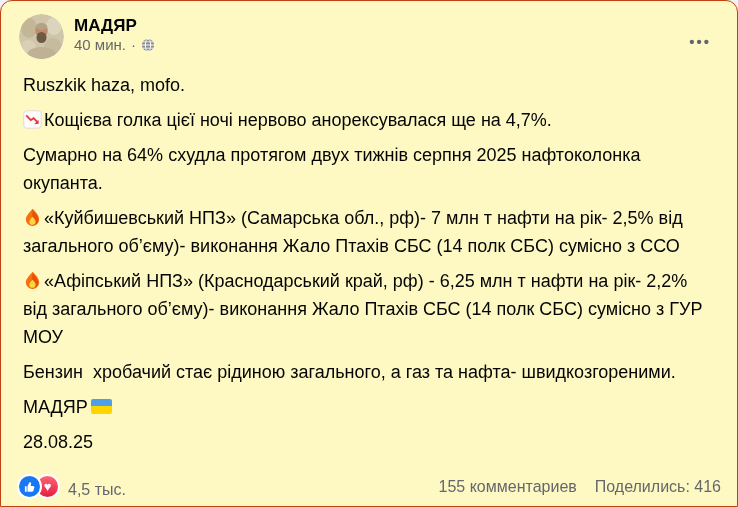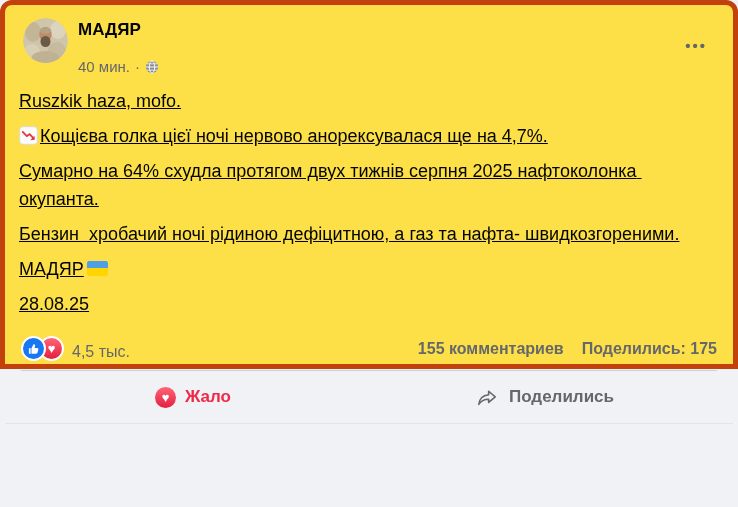--- a/index.html
+++ b/index.html
@@ -4,8 +4,8 @@
 <style>
   html,body{margin:0;padding:0;background:#f0f2f5;width:738px;height:507px;overflow:hidden;
     font-family:"Liberation Sans",sans-serif;-webkit-font-smoothing:antialiased;}
-  .card{width:738px;height:369px;box-sizing:border-box;background:#fde047;
-    border:5px solid #c2410c;border-radius:12px 12px 0 0;display:flex;flex-direction:column;}
+  .card{width:738px;height:507px;box-sizing:border-box;background:#fef9c3;
+    border:1px solid #c2410c;border-radius:12px 12px 0 0;display:flex;flex-direction:column;}
 
   
   .header{display:flex;align-items:flex-start;padding:13px 16px 0 18px;}

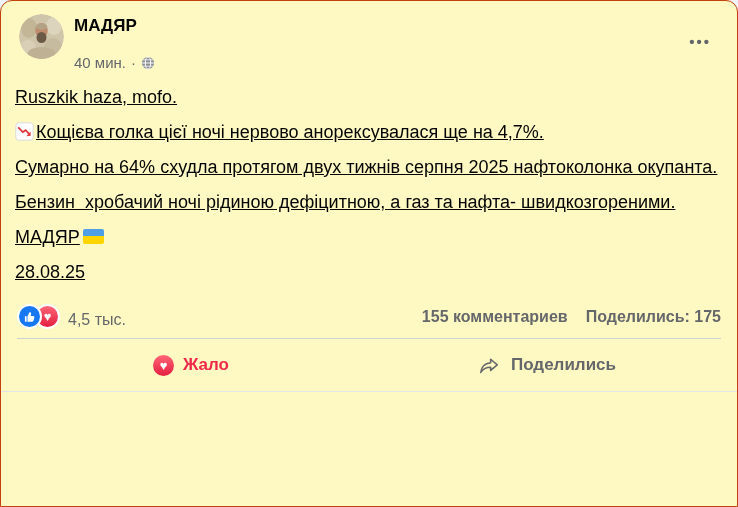--- a/index.html
+++ b/index.html
@@ -12,7 +12,7 @@
   .avatar{width:45px;height:45px;border-radius:50%;overflow:hidden;flex:0 0 45px;cursor:pointer;}
   .hmeta{margin-left:10px;flex:1;min-width:0;padding-top:1px;}
   .author{font-size:17px;font-weight:700;color:#050505;line-height:21px;cursor:pointer;}
-  .subrow{display:flex;align-items:center;gap:5px;color:#65676b;font-size:15px;margin-top:18px;}
+  .subrow{display:flex;align-items:center;gap:5px;color:#65676b;font-size:15px;margin-top:0;}
   .dot-sep{color:#65676b;}
   .menu-btn{color:#63666b;font-size:15px;letter-spacing:2px;font-weight:700;
     padding:6px 10px;border-radius:50%;cursor:pointer;line-height:1;margin-top:14px;}

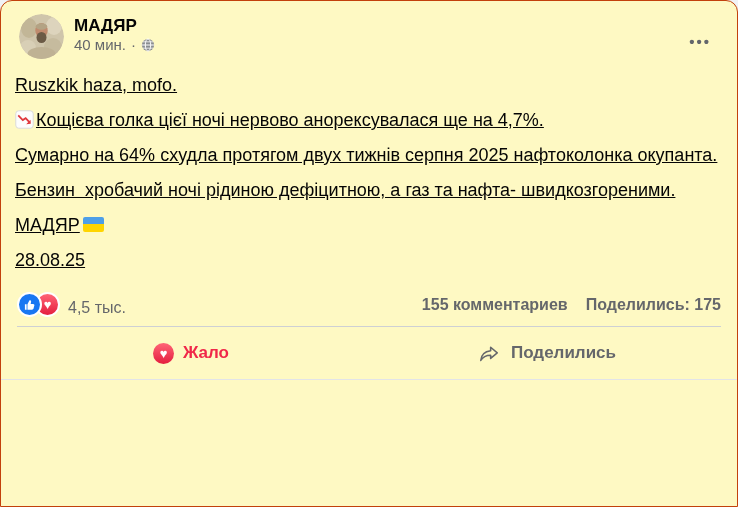--- a/index.html
+++ b/index.html
@@ -19,7 +19,7 @@
 
   
   .post-text{padding:12px 16px 0 14px;font-size:18px;line-height:28px;color:#050505;}
-  .post-text p{margin:0 0 7px;white-space:pre-wrap;text-decoration:underline;}
+  .post-text p{margin:0 8px 7px;white-space:pre-wrap;}
   .emoji{display:inline-block;vertical-align:-3px;margin-right:2px;line-height:0;}
   .flag{display:inline-block;width:21px;height:15px;margin-left:3px;vertical-align:-1px;
     border-radius:2px;background:linear-gradient(#4e9fe8 0 50%,#ffd500 50% 100%);}

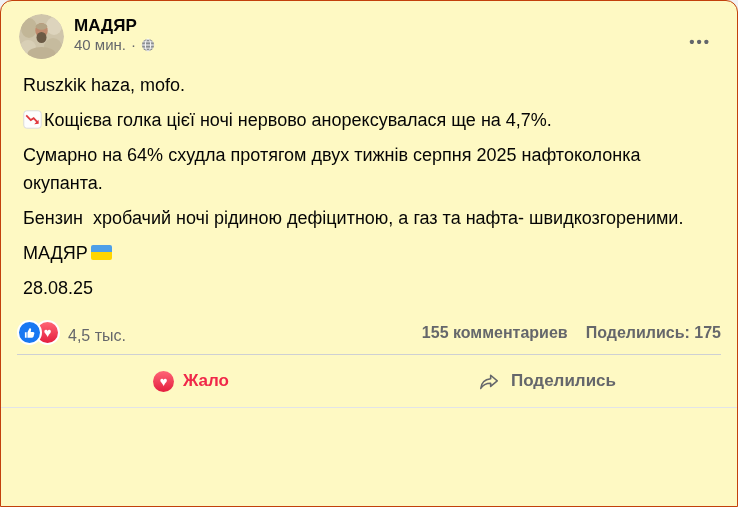--- a/index.html
+++ b/index.html
@@ -97,6 +97,11 @@
 
     <p><span>Сумарно на 64% схудла протягом двух тижнів серпня 2025 нафтоколонка окупанта.</span></p>
 
+    <p><span class="emoji"><svg width="19" height="19" viewBox="0 0 20 20">
+            <path d="M10 0.8 C10 0.8 17 6.6 17 12 a7 7 0 0 1 -14 0 C3 8.2 7 4.8 10 0.8 Z" fill="#f3700b"></path>
+            <path d="M10 2 C12.6 5.2 16.2 8.8 16.2 12.2 a6.2 6.2 0 0 1 -7 6 Z" fill="#e8500a"></path>
+            <path d="M10 9.2 c1.8 2 3.3 3.4 3.3 5.2 a3.3 3.3 0 0 1 -6.6 0 C6.7 12.5 8.5 11 10 9.2 Z" fill="#fcd341"></path>
+          </svg></span><span>«Куйбишевський НПЗ» (Самарська обл., рф)- 7 млн т нафти на рік- 2,5% від загального об’єму)- виконання Жало Птахів СБС (14 полк СБС) сумісно з ССО</span></p>
 
 
     <p><span>Бензин  хробачий ночі рідиною дефіцитною, а газ та нафта- швидкозгореними.</span></p>

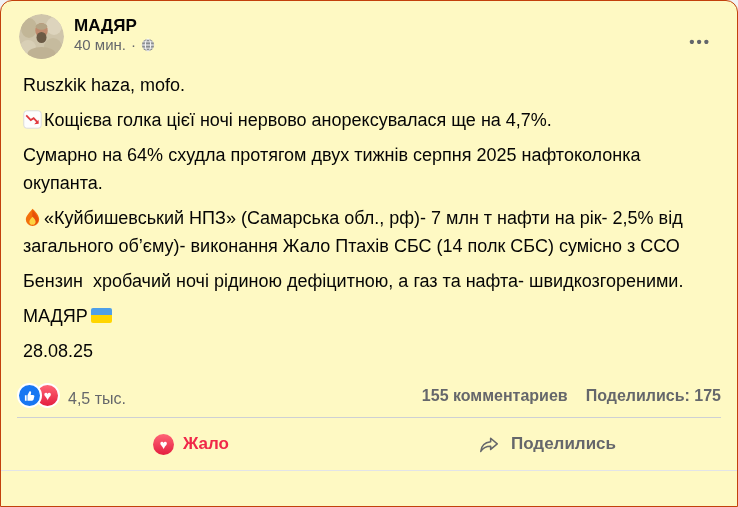--- a/index.html
+++ b/index.html
@@ -103,6 +103,11 @@
             <path d="M10 9.2 c1.8 2 3.3 3.4 3.3 5.2 a3.3 3.3 0 0 1 -6.6 0 C6.7 12.5 8.5 11 10 9.2 Z" fill="#fcd341"></path>
           </svg></span><span>«Куйбишевський НПЗ» (Самарська обл., рф)- 7 млн т нафти на рік- 2,5% від загального об’єму)- виконання Жало Птахів СБС (14 полк СБС) сумісно з ССО</span></p>
 
+    <p><span class="emoji"><svg width="19" height="19" viewBox="0 0 20 20">
+            <path d="M10 0.8 C10 0.8 17 6.6 17 12 a7 7 0 0 1 -14 0 C3 8.2 7 4.8 10 0.8 Z" fill="#f3700b"></path>
+            <path d="M10 2 C12.6 5.2 16.2 8.8 16.2 12.2 a6.2 6.2 0 0 1 -7 6 Z" fill="#e8500a"></path>
+            <path d="M10 9.2 c1.8 2 3.3 3.4 3.3 5.2 a3.3 3.3 0 0 1 -6.6 0 C6.7 12.5 8.5 11 10 9.2 Z" fill="#fcd341"></path>
+          </svg></span><span>«Афіпський НПЗ» (Краснодарський край, рф) - 6,25 млн т нафти на рік- 2,2% від загального об’єму)- виконання Жало Птахів СБС (14 полк СБС) сумісно з ГУР МОУ</span></p>
 
     <p><span>Бензин  хробачий ночі рідиною дефіцитною, а газ та нафта- швидкозгореними.</span></p>
 

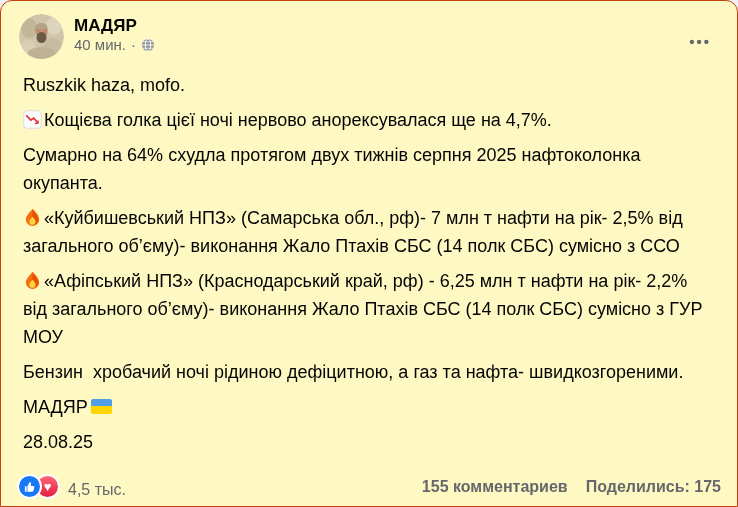--- a/index.html
+++ b/index.html
@@ -109,7 +109,7 @@
             <path d="M10 9.2 c1.8 2 3.3 3.4 3.3 5.2 a3.3 3.3 0 0 1 -6.6 0 C6.7 12.5 8.5 11 10 9.2 Z" fill="#fcd341"></path>
           </svg></span><span>«Афіпський НПЗ» (Краснодарський край, рф) - 6,25 млн т нафти на рік- 2,2% від загального об’єму)- виконання Жало Птахів СБС (14 полк СБС) сумісно з ГУР МОУ</span></p>
 
-    <p><span>Бензин  хробачий ночі рідиною дефіцитною, а газ та нафта- швидкозгореними.</span></p>
+    <p><span>Бензин  хробачий стає рідиною загального, а газ та нафта- швидкозгореними.</span></p>
 
     <p><span>МАДЯР</span><span class="flag"></span></p>
 

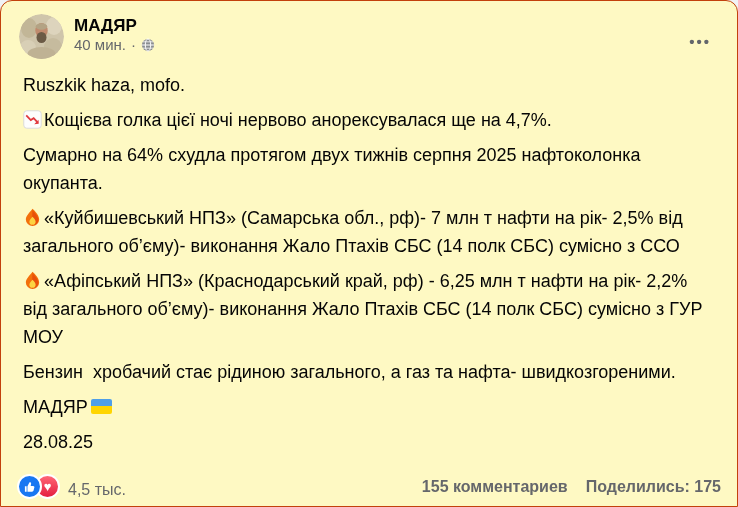--- a/index.html
+++ b/index.html
@@ -33,7 +33,7 @@
   .pill.love{background:linear-gradient(#ff6576,#e41e3f);margin-left:-7px;z-index:1;}
   .pill .heart-glyph{color:#fff;font-size:13px;line-height:1;}
   .rx-count{margin-left:8px;cursor:pointer;margin-top:7px;}
-  .eng-right{margin-left:auto;display:flex;gap:18px;font-weight:bold;}
+  .eng-right{margin-left:auto;display:flex;gap:18px;}
   .eng-right span{cursor:pointer;}
 
   .divider{border-top:1px solid #ced0d4;margin:0 16px;}

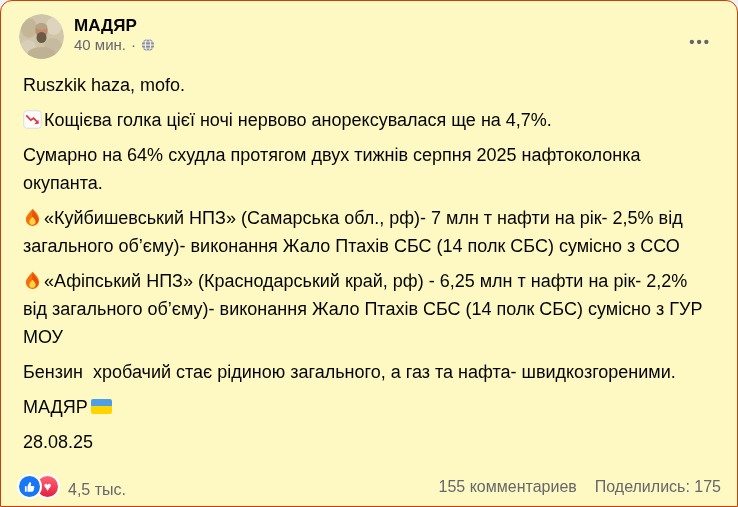--- a/index.html
+++ b/index.html
@@ -130,7 +130,7 @@
     <span class="rx-count">4,5 тыс.</span>
     <div class="eng-right">
       <span>155 комментариев</span>
-      <span>Поделились: 175</span>
+      <span>Поделились: 416</span>
     </div>
   </div>
 

